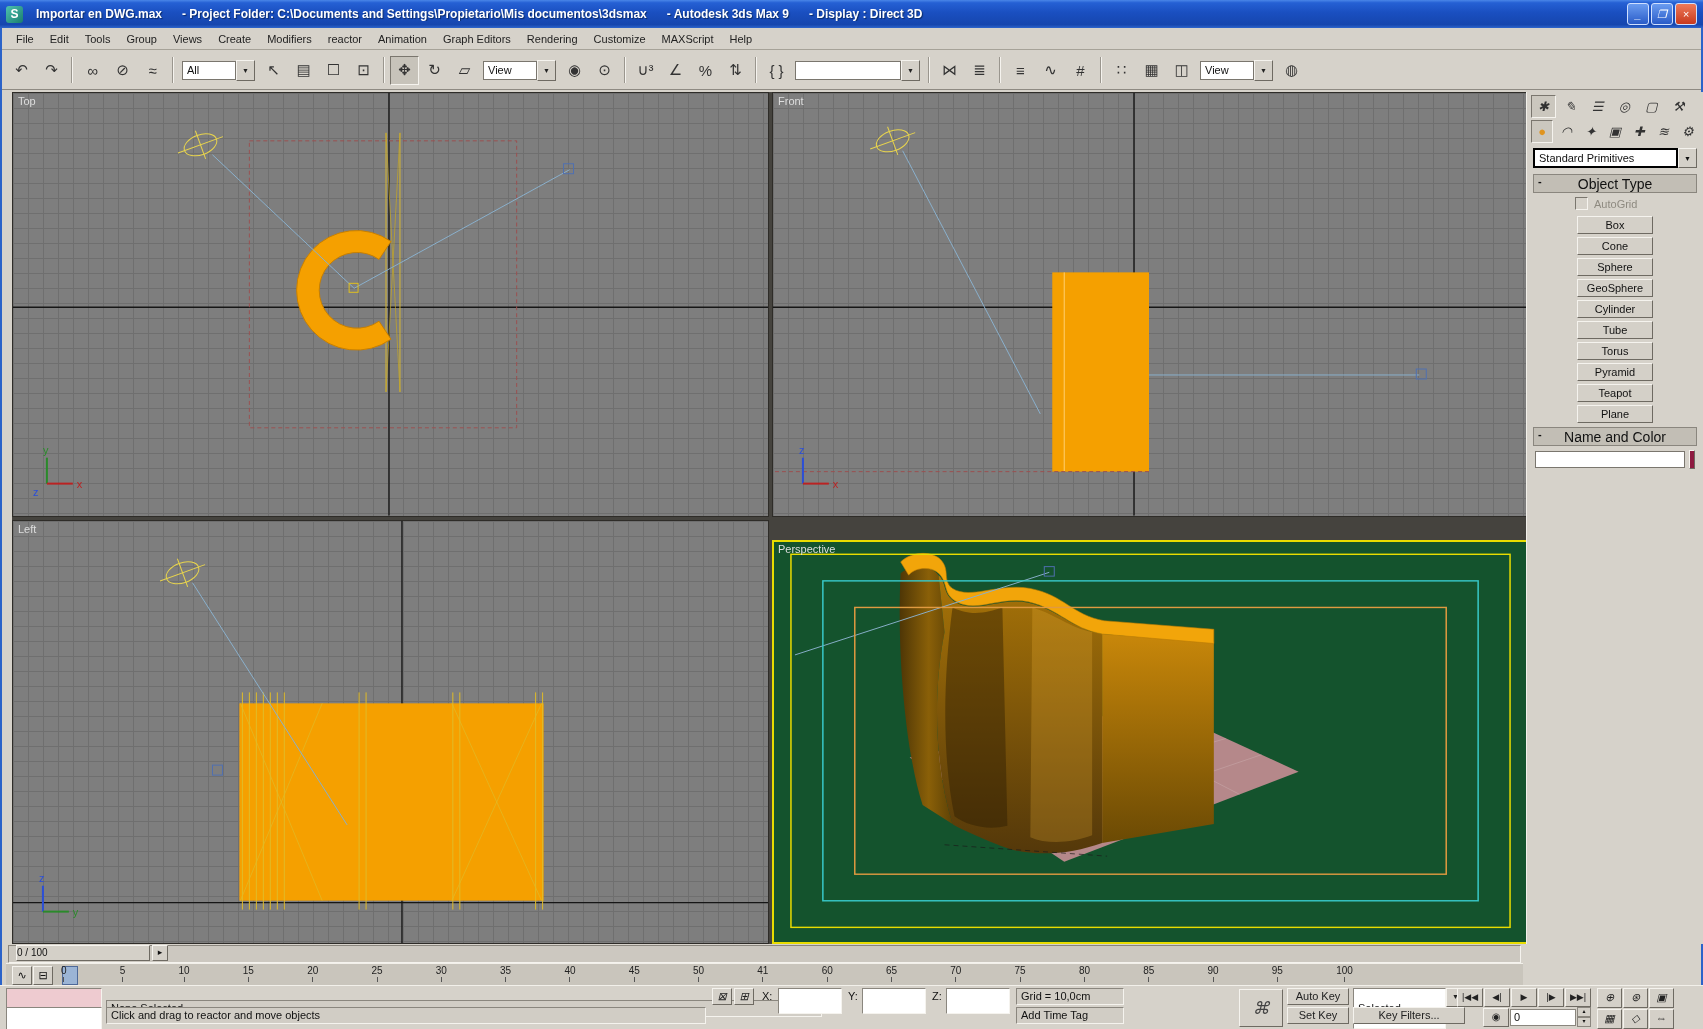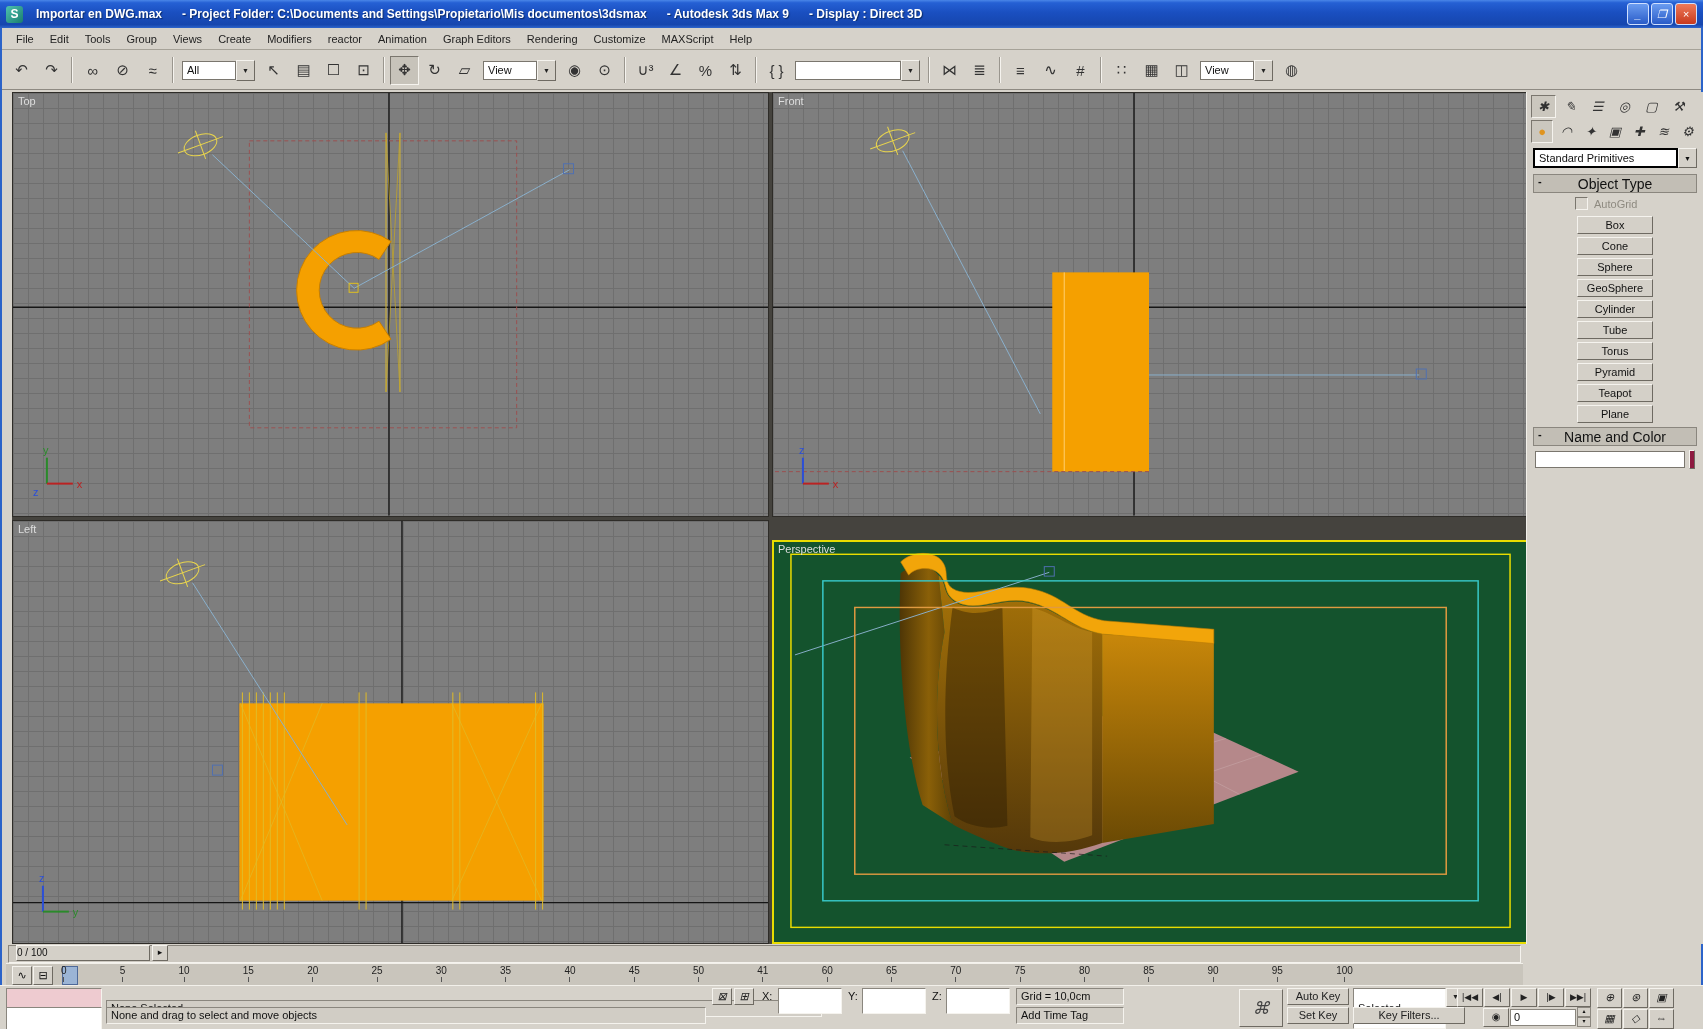--- a/index.html
+++ b/index.html
@@ -553,7 +553,7 @@
     <div class="sb sunk" style="left:6px;top:21px;width:96px"></div>
 
     <div class="sb sunkg" style="left:106px;top:14px;width:716px">None Selected</div>
-    <div class="sb sunkg" style="left:106px;top:21px;width:600px">None and drag to select and move objects</div>
+    <div class="sb sunkg" style="left:106px;top:21px;width:600px">Click and drag to reactor and move objects</div>
 
     <div class="sb rbtn icon-btn" style="left:712px;top:2px;width:20px"><i>⊠</i></div>
     <div class="sb rbtn icon-btn" style="left:734px;top:2px;width:20px"><i>⊞</i></div>

